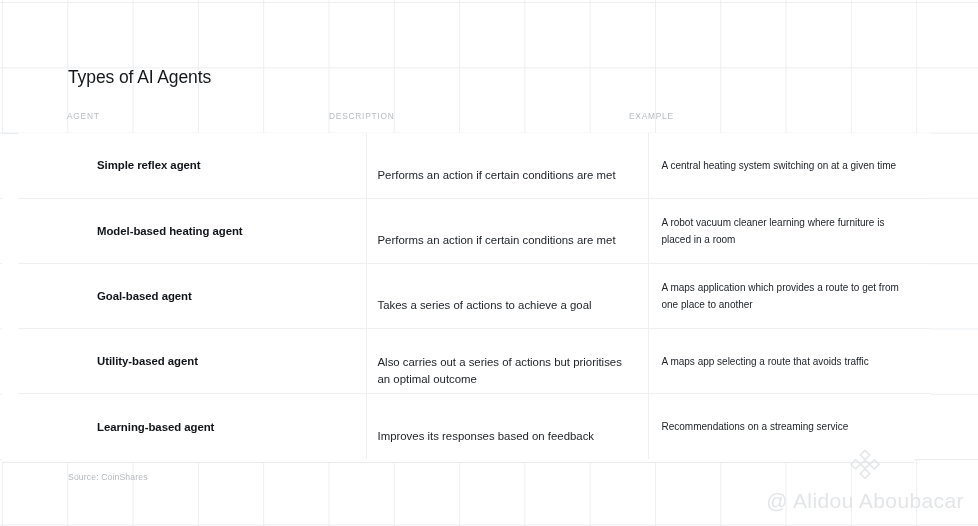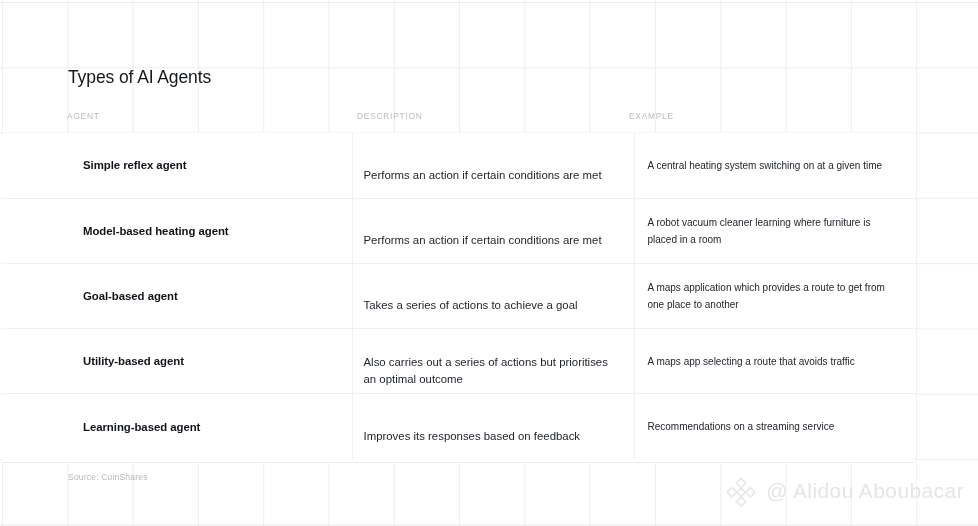--- a/index.html
+++ b/index.html
@@ -76,7 +76,7 @@
     text-align: center;
   }
   .col-head.c0 { left: 67px; }
-  .col-head.c1 { left: 357px; }
+  .col-head.c1 { left: 329px; }
   .col-head.c2 { left: 629px; }
 
   

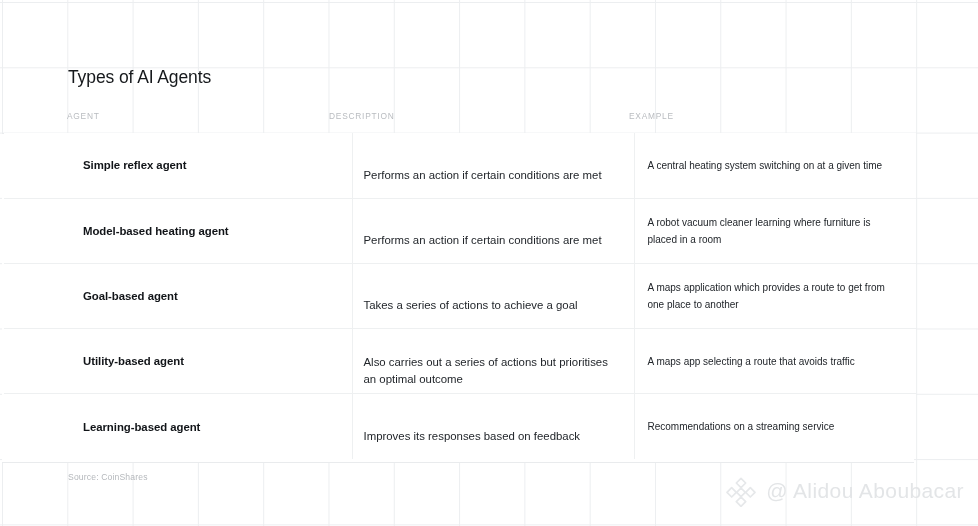--- a/index.html
+++ b/index.html
@@ -82,7 +82,7 @@
   
   #agents-table {
     position: absolute;
-    left: 4px;
+    left: 18px;
     top: 133px;
     width: 912px;
     border-collapse: collapse;

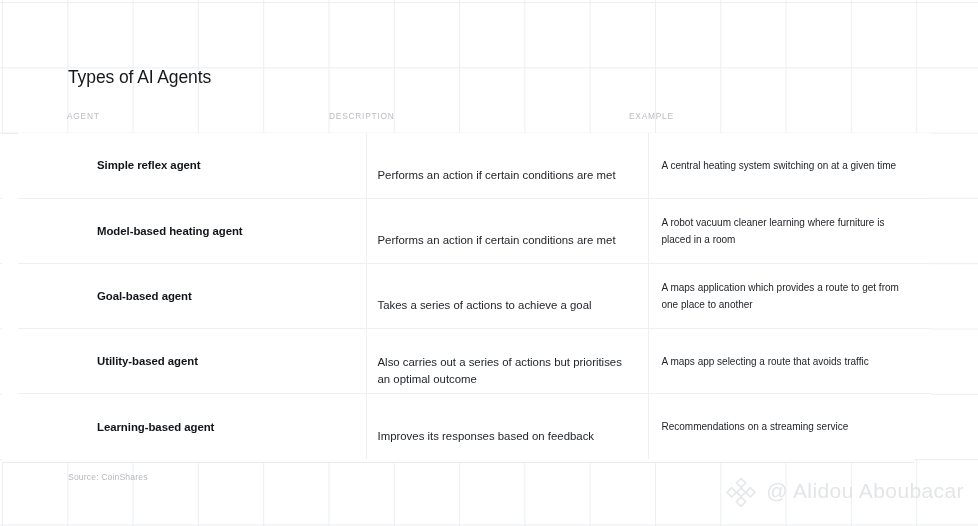--- a/index.html
+++ b/index.html
@@ -149,12 +149,13 @@
   #watermark {
     position: absolute;
     right: 14px;
-    bottom: 19px;
+    bottom: 12px;
     display: flex;
     align-items: center;
     gap: 9px;
     opacity: 1;
     pointer-events: none;
+    flex-direction: column;
   }
 
   #watermark .wm-logo {

